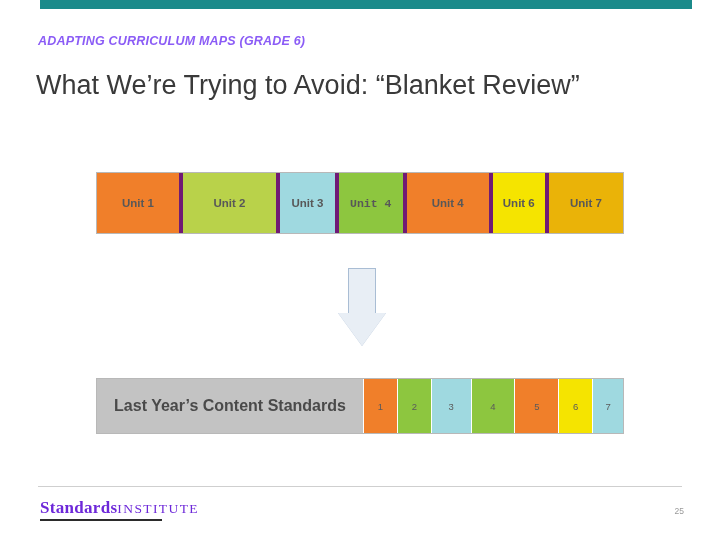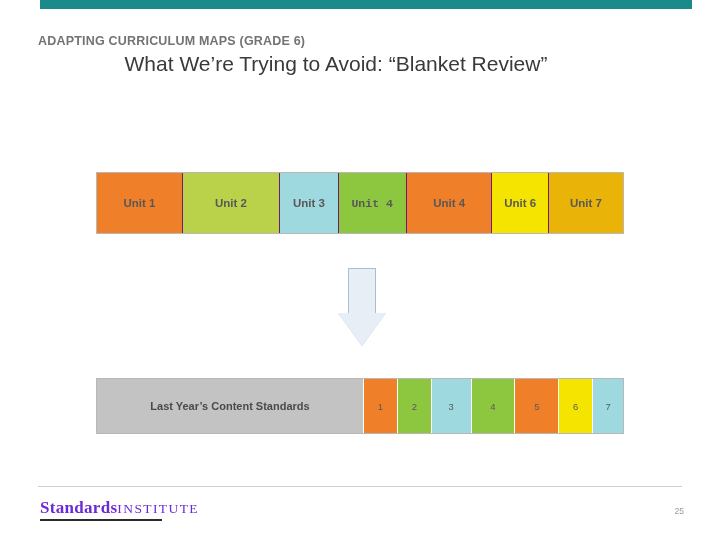--- a/index.html
+++ b/index.html
@@ -28,8 +28,9 @@
     top: 34px;
     font-size: 12.5px;
     font-weight: bold;
-    color: #737373;
+    color: #8b5cf6;
     letter-spacing: 0.2px;
+    font-style: italic;
   }
   .title {
     position: absolute;

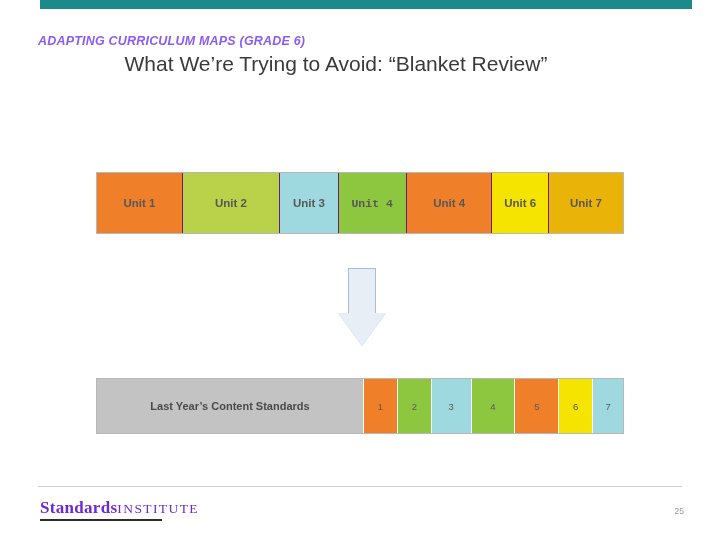--- a/index.html
+++ b/index.html
@@ -35,13 +35,12 @@
   .title {
     position: absolute;
     left: 36px;
-    top: 50px;
+    top: 68px;
     width: 600px;
-    font-size: 21px;
+    font-size: 27px;
     line-height: 1.33;
     color: #3a3a3a;
     font-weight: normal;
-    text-align: center;
   }
 
   

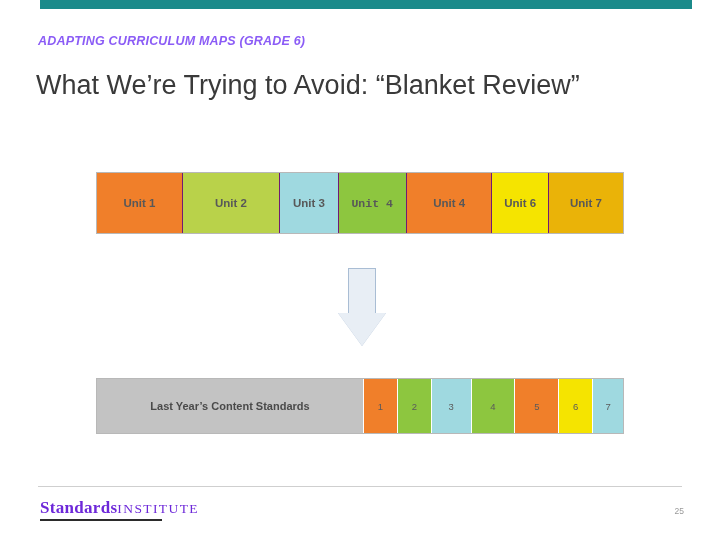--- a/index.html
+++ b/index.html
@@ -68,7 +68,7 @@
     font-size: 11.5px;
     font-weight: bold;
     color: #585858;
-    border-right: 1px solid #701a75;
+    border-right: 4px solid #701a75;
     box-sizing: border-box;
     height: 100%;
   }

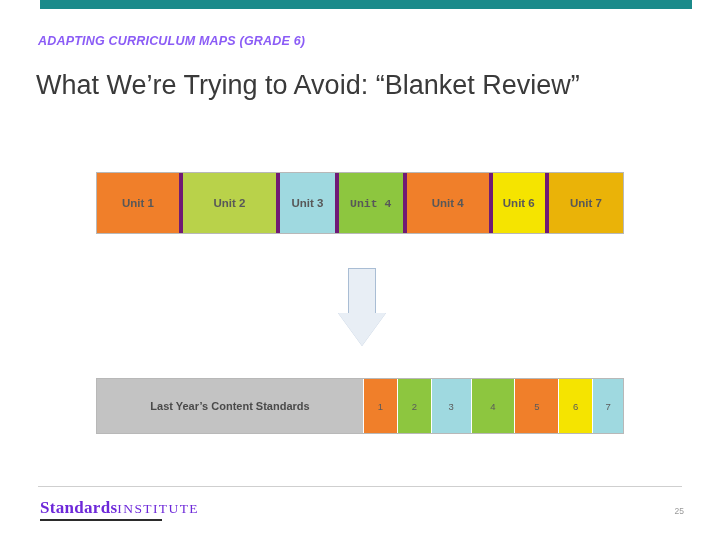--- a/index.html
+++ b/index.html
@@ -128,7 +128,7 @@
     display: flex;
     align-items: center;
     justify-content: center;
-    font-size: 11px;
+    font-size: 16px;
     font-weight: bold;
     color: #4a4a4a;
     background: #c3c3c3;

